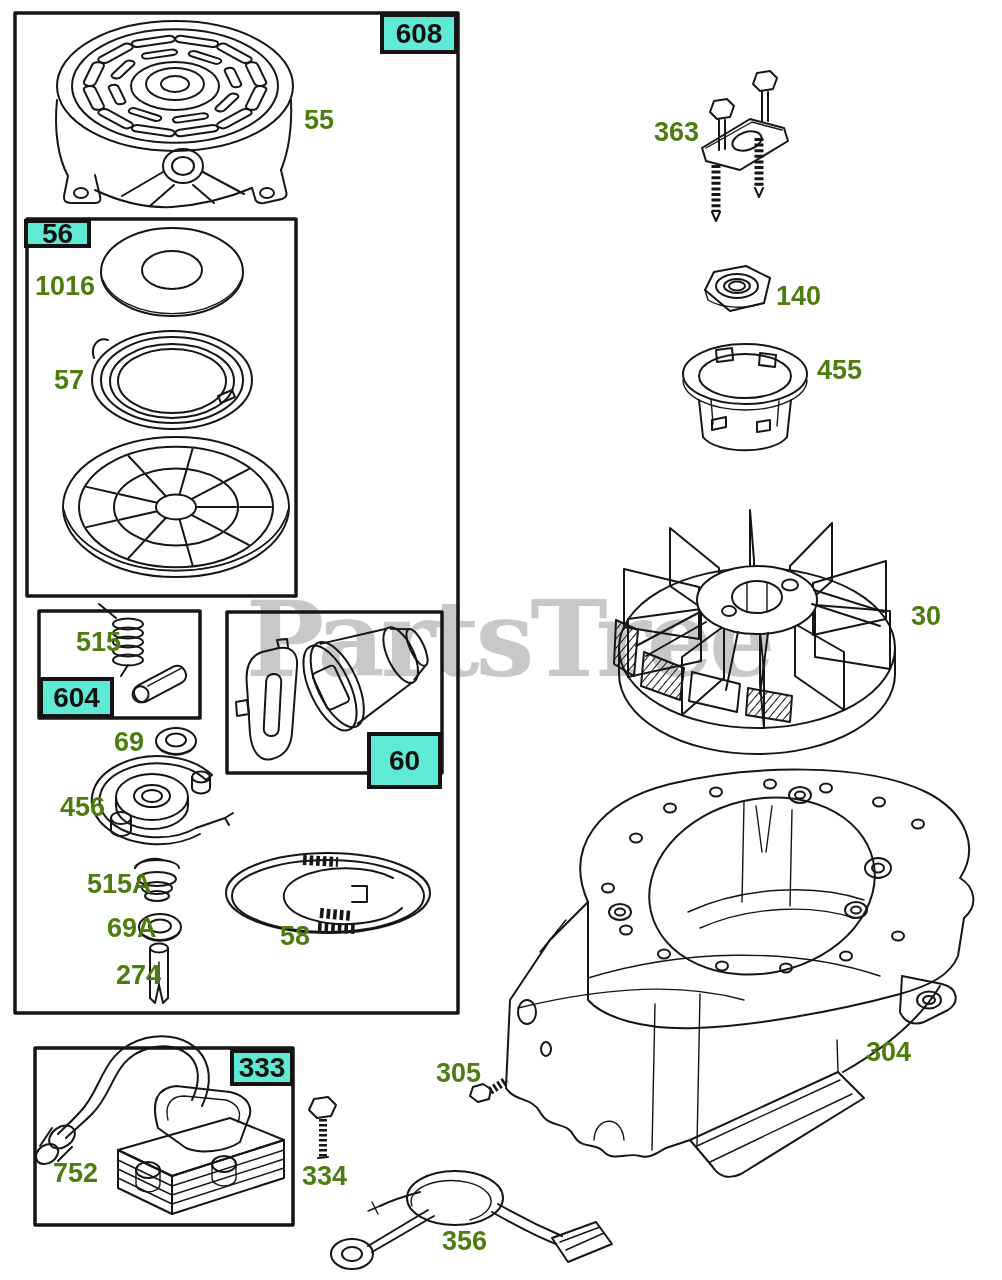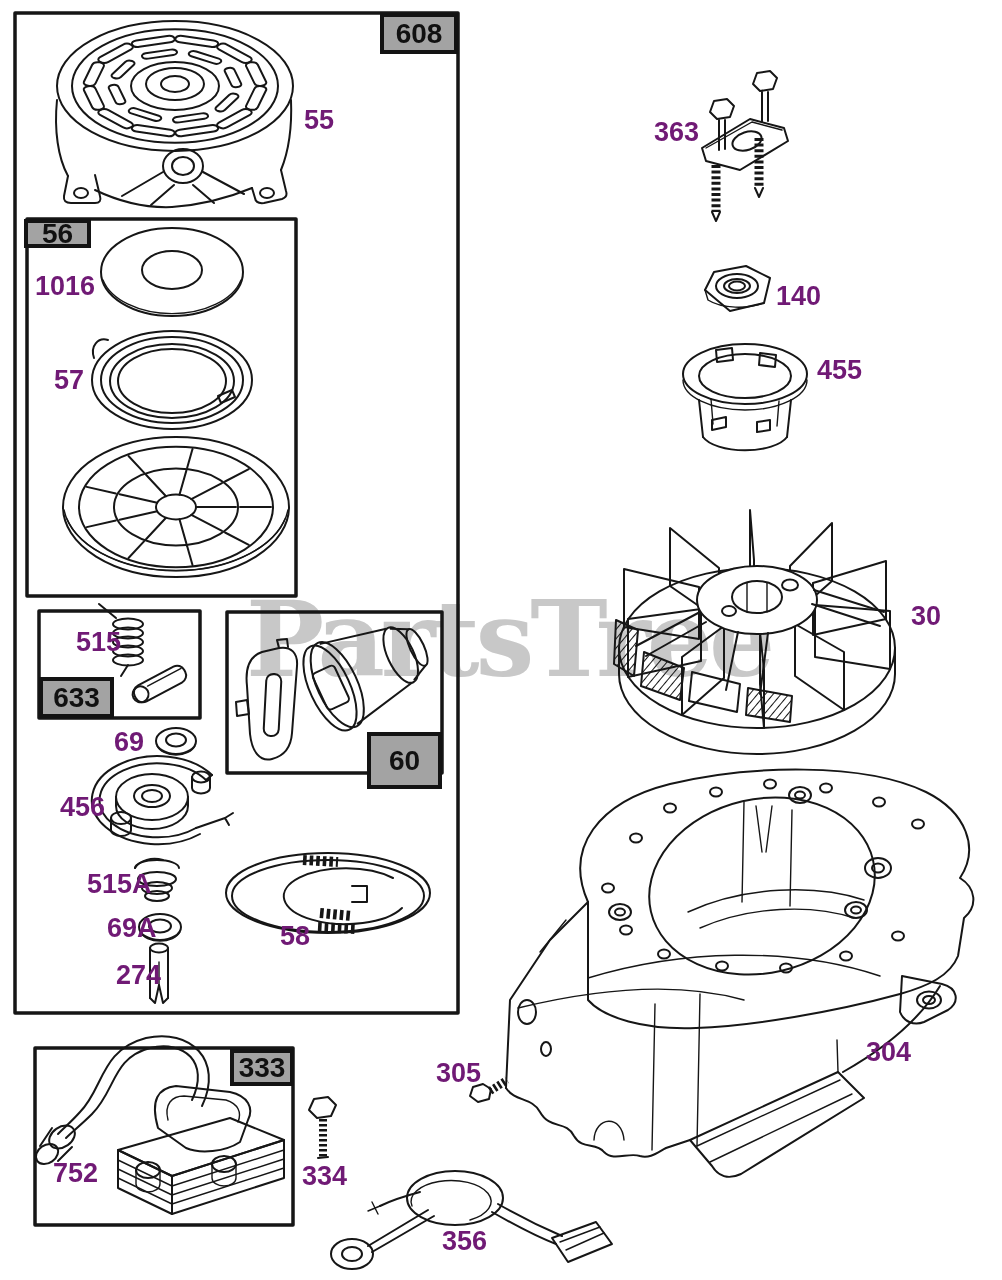--- a/index.html
+++ b/index.html
@@ -20,7 +20,7 @@
   svg.art .nss, svg.art .nss *{vector-effect:non-scaling-stroke;}
   .lbl{position:absolute;z-index:3;font-weight:bold;font-size:27px;color:#701a75;line-height:1;
        white-space:nowrap;}
-  .lblbox{position:absolute;z-index:3;border:4px solid #131313;background:#a3a3a3;
+  .lblbox{position:absolute;z-index:3;border:4px solid #131313;background:#5eead4;
        display:flex;align-items:center;justify-content:center;
        font-weight:bold;font-size:28px;color:#111;box-sizing:border-box;}
 </style>

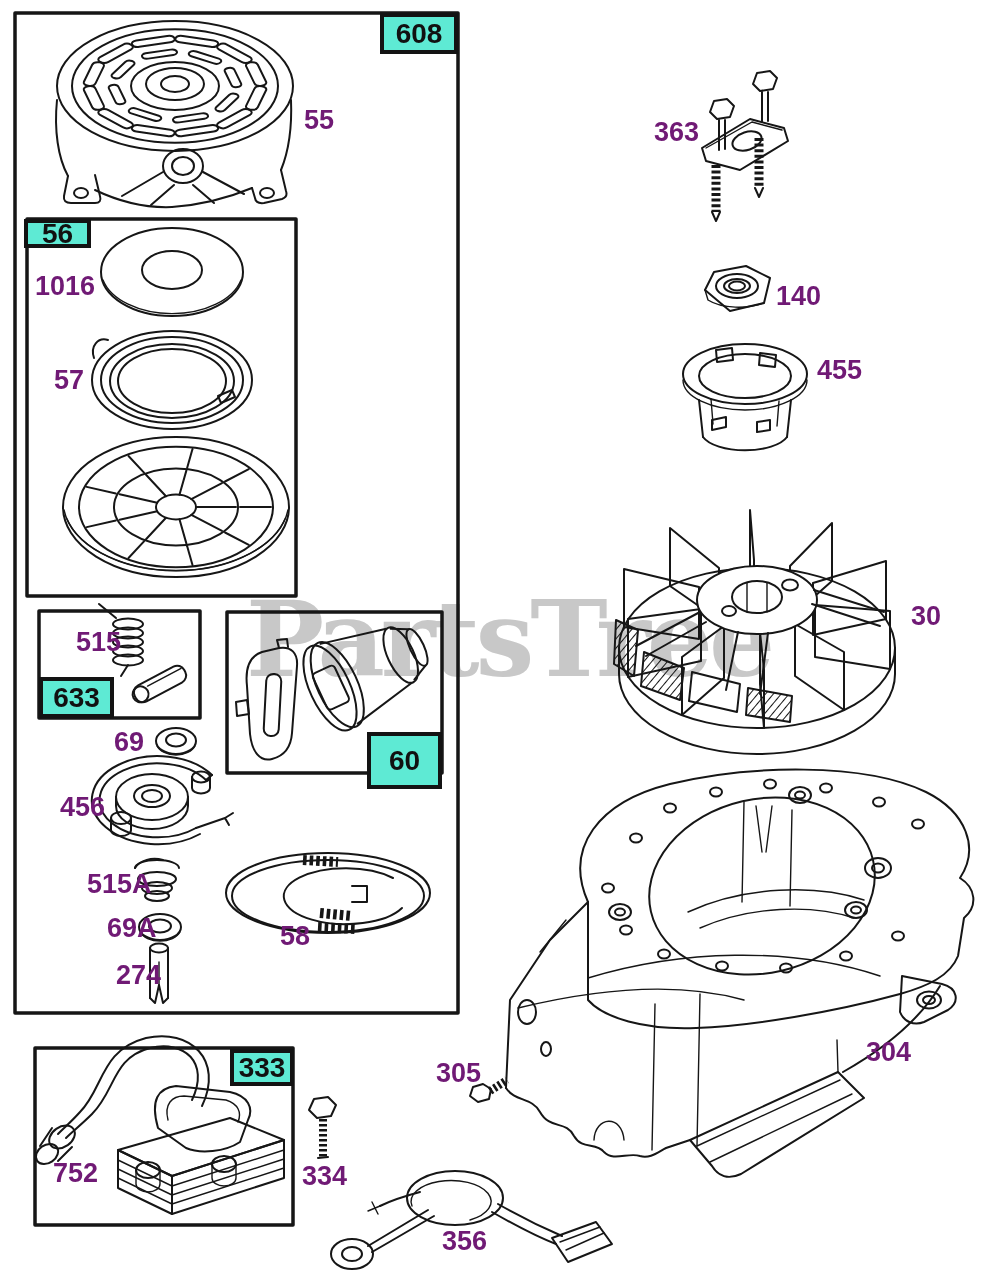--- a/index.html
+++ b/index.html
@@ -18,7 +18,7 @@
   svg.art .thr2{stroke-dasharray:2.6 2.4;stroke-width:8;stroke-linecap:butt;}
   svg.art .coil{stroke-dasharray:3.6 3;stroke-width:10;stroke-linecap:butt;}
   svg.art .nss, svg.art .nss *{vector-effect:non-scaling-stroke;}
-  .lbl{position:absolute;z-index:3;font-weight:bold;font-size:27px;color:#701a75;line-height:1;
+  .lbl{position:absolute;z-index:3;font-weight:bold;font-size:27px;color:#4d7c0f;line-height:1;
        white-space:nowrap;}
   .lblbox{position:absolute;z-index:3;border:4px solid #131313;background:#5eead4;
        display:flex;align-items:center;justify-content:center;

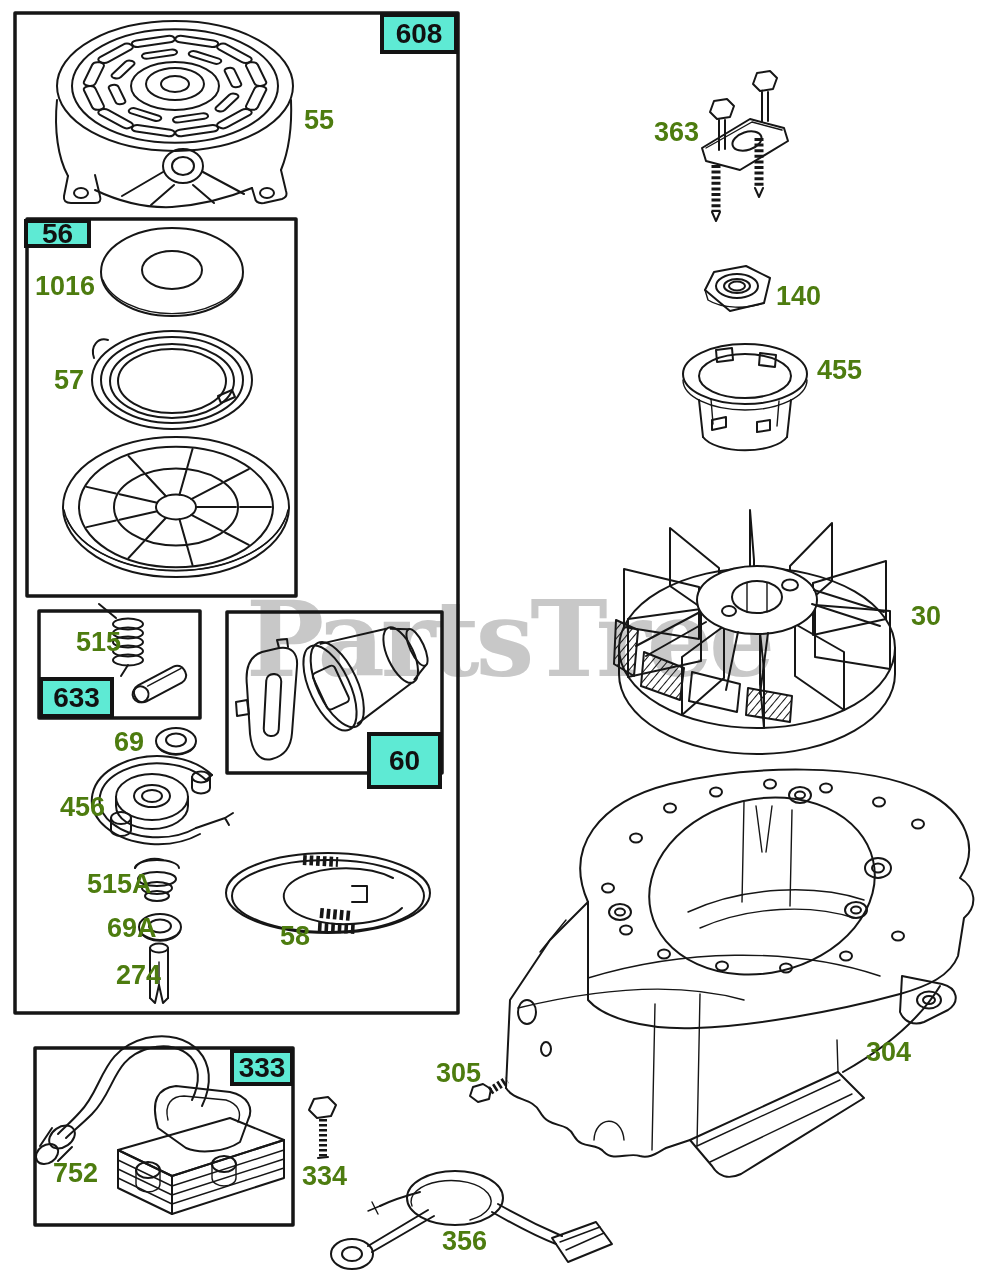--- a/index.html
+++ b/index.html
@@ -468,7 +468,7 @@
 
   <div class="lblbox" style="left:380px;top:13px;width:78px;height:41px">608</div>
   <div class="lblbox" style="left:24px;top:219px;width:67px;height:29px">56</div>
-  <div class="lblbox" style="left:39px;top:677px;width:75px;height:41px">633</div>
+  <div class="lblbox" style="left:39px;top:677px;width:75px;height:41px">604</div>
   <div class="lblbox" style="left:367px;top:732px;width:75px;height:57px">60</div>
   <div class="lblbox" style="left:230px;top:1049px;width:64px;height:37px">333</div>
 

